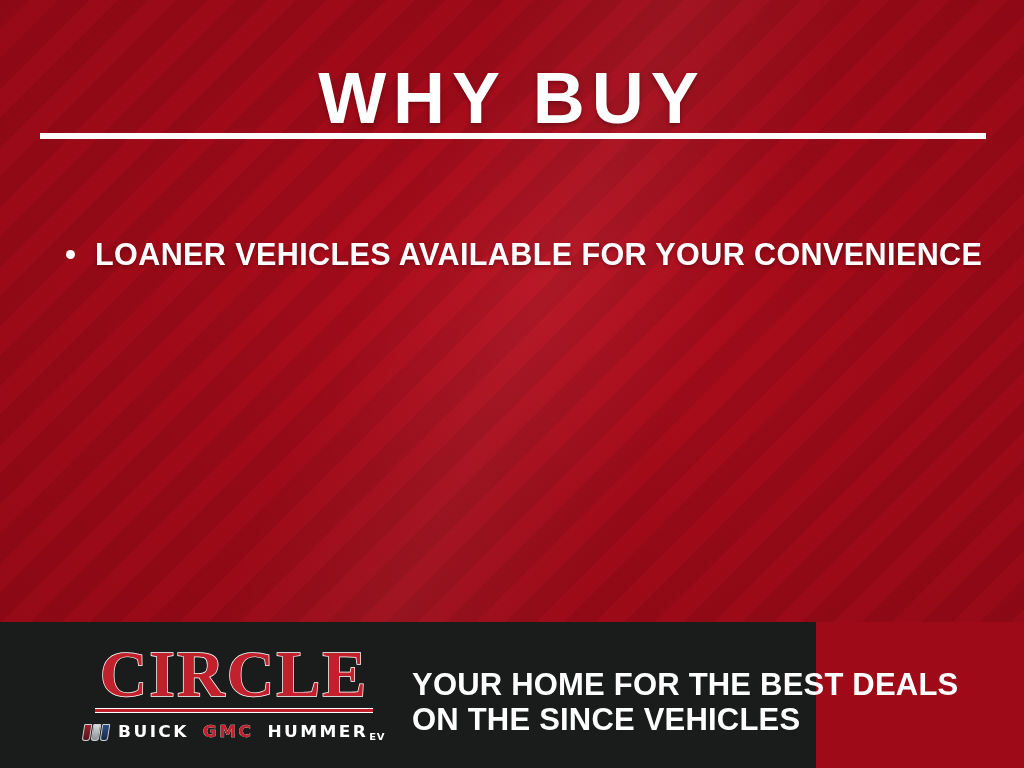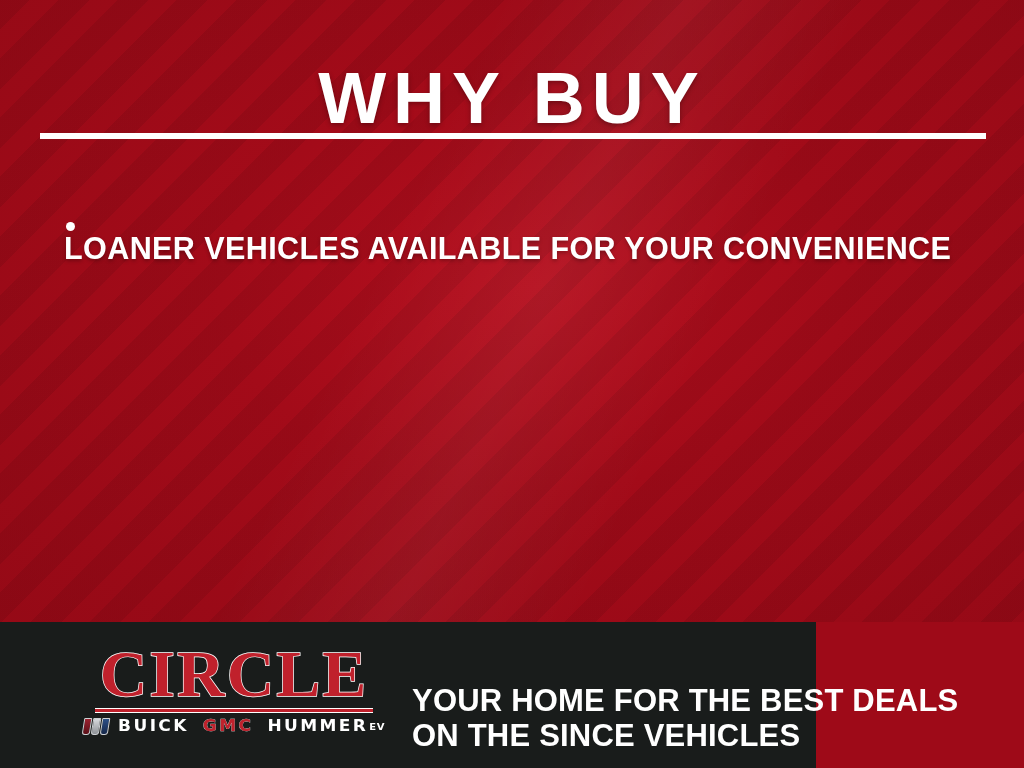--- a/index.html
+++ b/index.html
@@ -93,8 +93,7 @@
     position: relative;
     height: 65px;
     display: flex;
-    align-items: flex-start;
-    flex-direction: column;
+    align-items: center;
   }
   .bullet-dot {
     width: 9px;

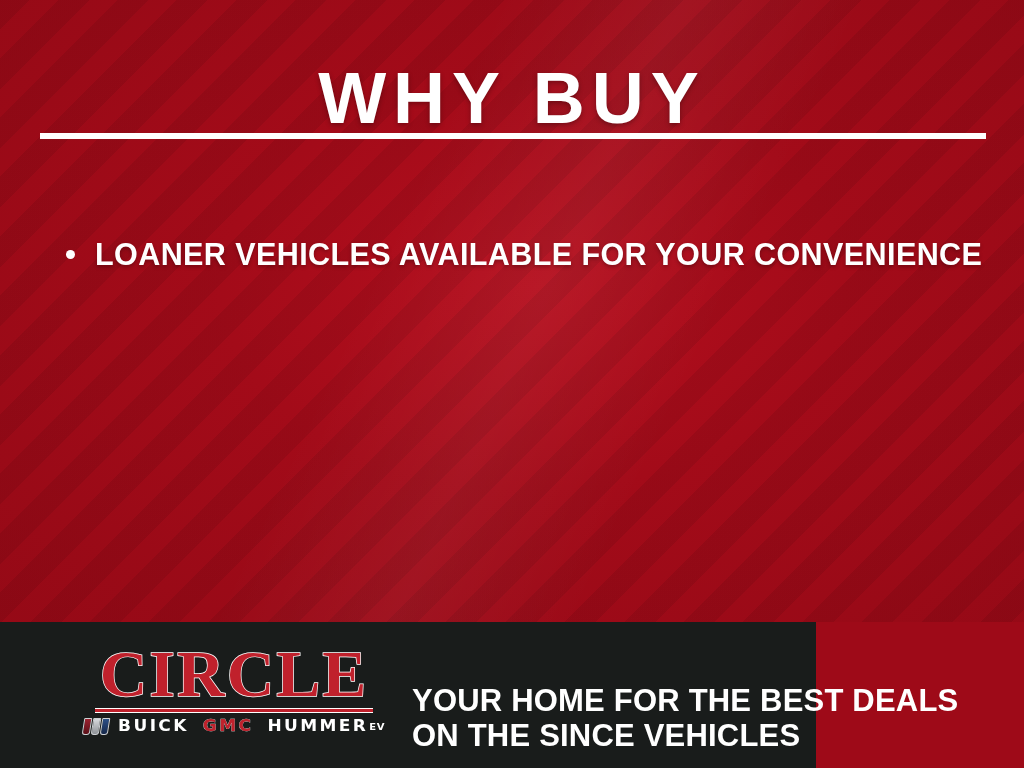--- a/index.html
+++ b/index.html
@@ -215,7 +215,7 @@
   .tagline {
     position: absolute;
     left: 412px;
-    top: 62px;
+    top: 46px;
     color: #ffffff;
     font-size: 31px;
     font-weight: bold;

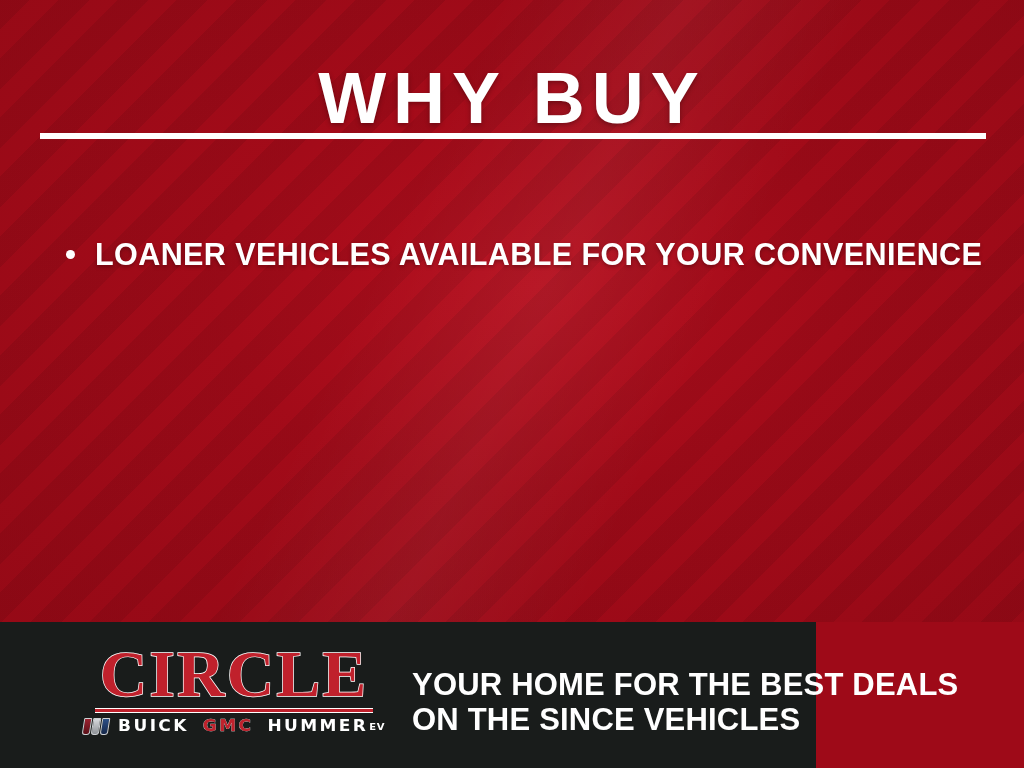--- a/index.html
+++ b/index.html
@@ -156,7 +156,7 @@
     box-sizing: border-box;
   }
   .brand-row {
-    margin-top: 3px;
+    margin-top: 9px;
     display: flex;
     align-items: center;
     justify-content: center;

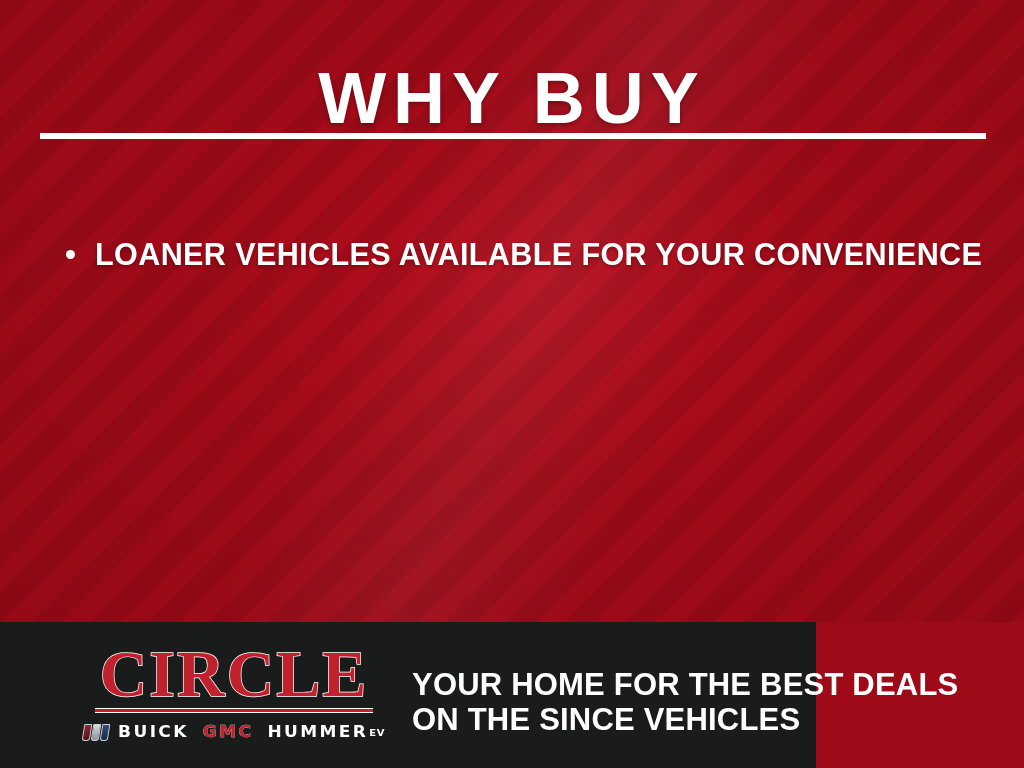--- a/index.html
+++ b/index.html
@@ -199,7 +199,7 @@
   }
   .hummer-wrap {
     display: flex;
-    align-items: center;
+    align-items: flex-end;
     gap: 1px;
   }
   .ev-mark {

